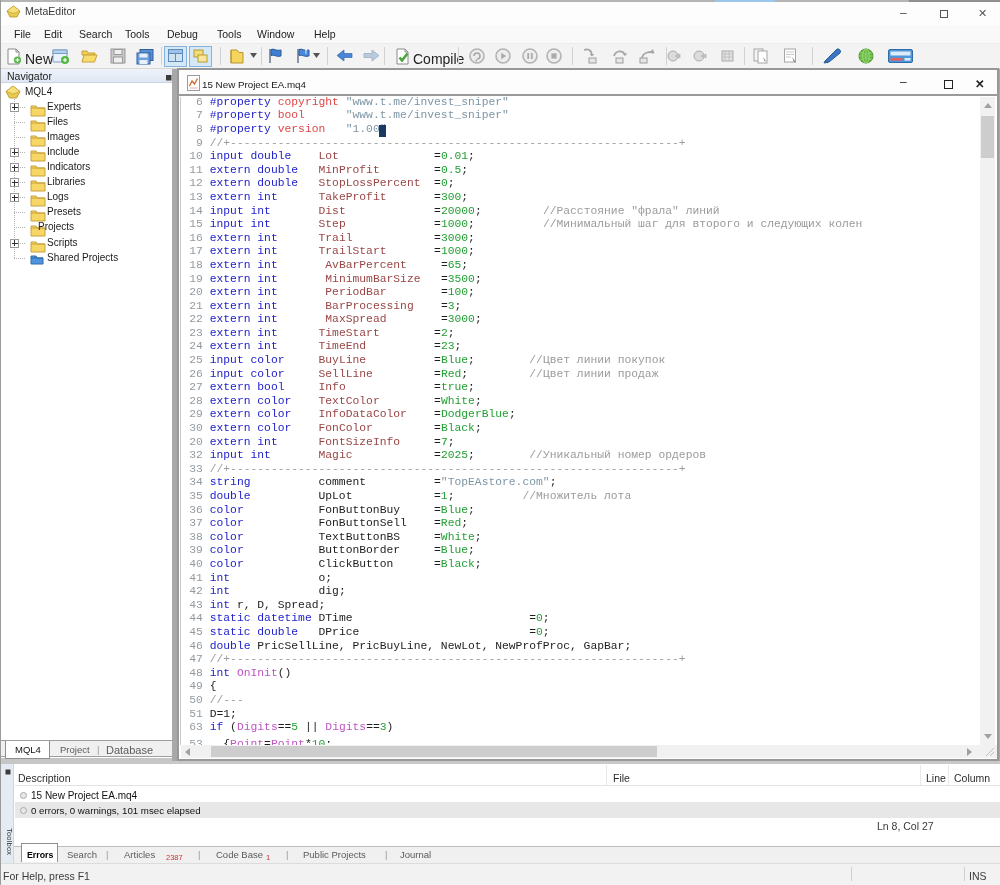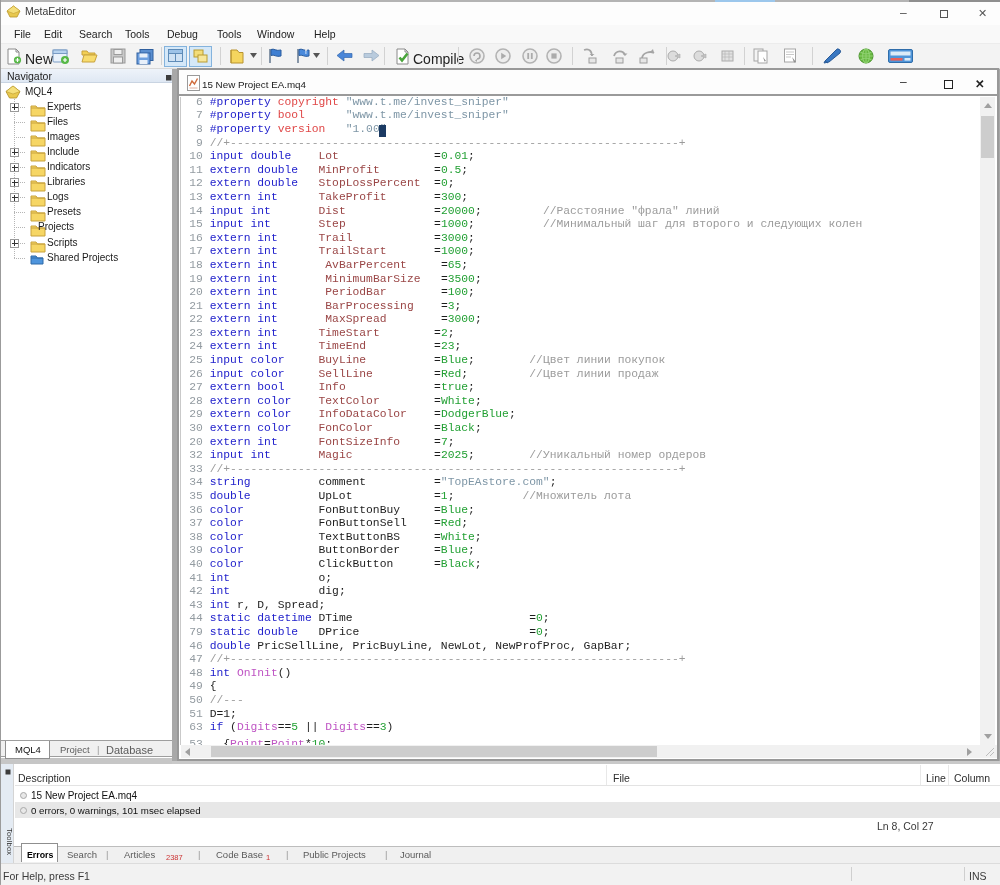--- a/index.html
+++ b/index.html
@@ -412,7 +412,7 @@
 <span class="g"> 42 </span><span class="k">int</span>             dig;
 <span class="g"> 43 </span><span class="k">int</span> r, D, Spread;
 <span class="g"> 44 </span><span class="k">static</span> <span class="k">datetime</span> DTime                          =<span class="n">0</span>;
-<span class="g"> 79 </span><span class="k">static</span> <span class="k">double</span>   DPrice                         =<span class="n">0</span>;
+<span class="g"> 45 </span><span class="k">static</span> <span class="k">double</span>   DPrice                         =<span class="n">0</span>;
 <span class="g"> 46 </span><span class="k">double</span> PricSellLine, PricBuyLine, NewLot, NewProfProc, GapBar;
 <span class="g"> 47 </span><span class="c">//+------------------------------------------------------------------+</span>
 <span class="g"> 48 </span><span class="k">int</span> <span class="f">OnInit</span>()

